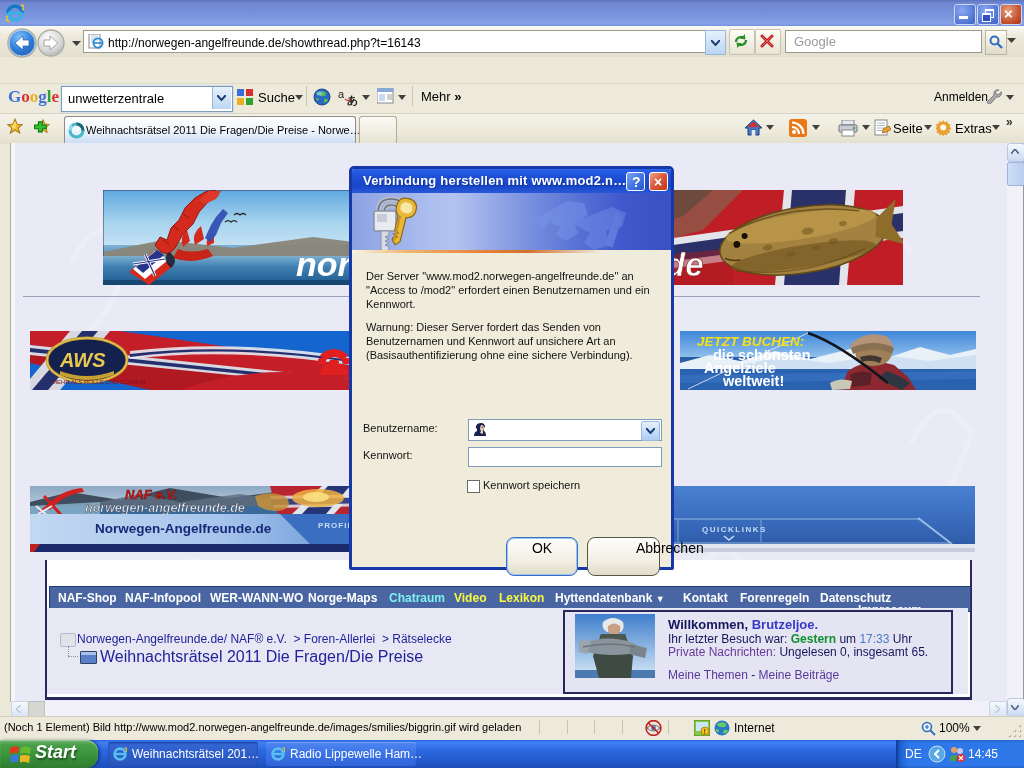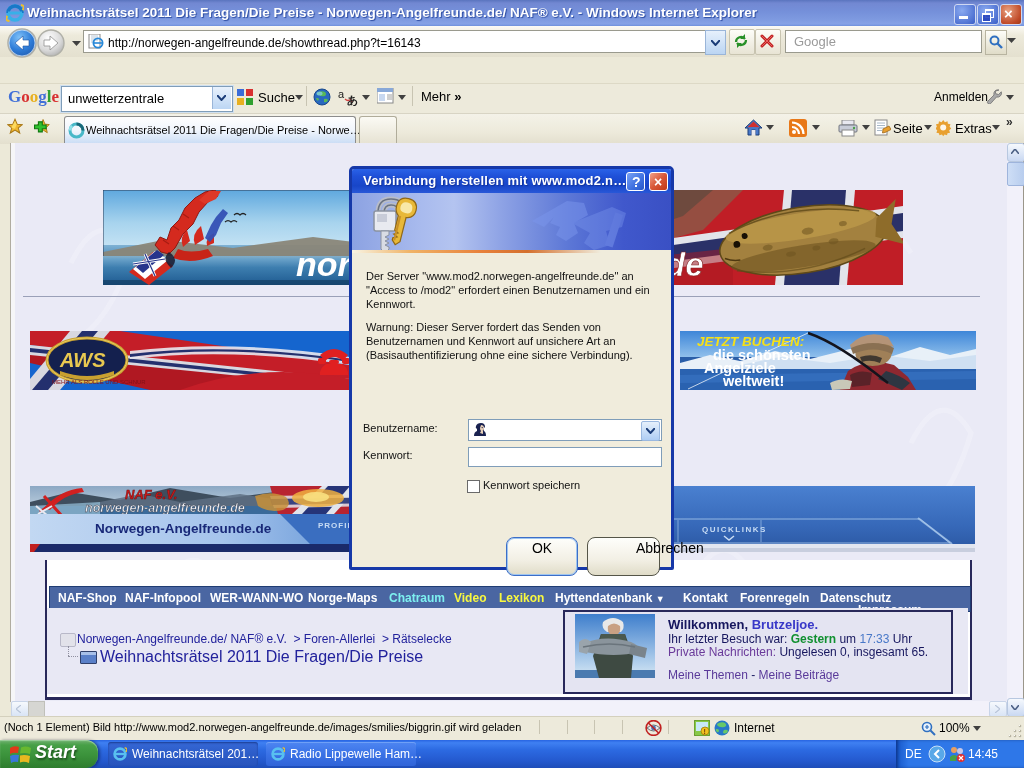--- a/index.html
+++ b/index.html
@@ -79,7 +79,6 @@
 <div id="screen">
 
   <div class="abs" id="titlebar"></div>
-  <div class="abs" id="titletext">Weihnachtsrätsel 2011 Die Fragen/Die Preise - Norwegen-Angelfreunde.de/ NAF® e.V. - Windows Internet Explorer</div>
   <div class="abs winbtn" id="btnmin">
       <span style="left:4px;top:11px;width:9px;height:3px;background:#fff;"></span>
     </div>

